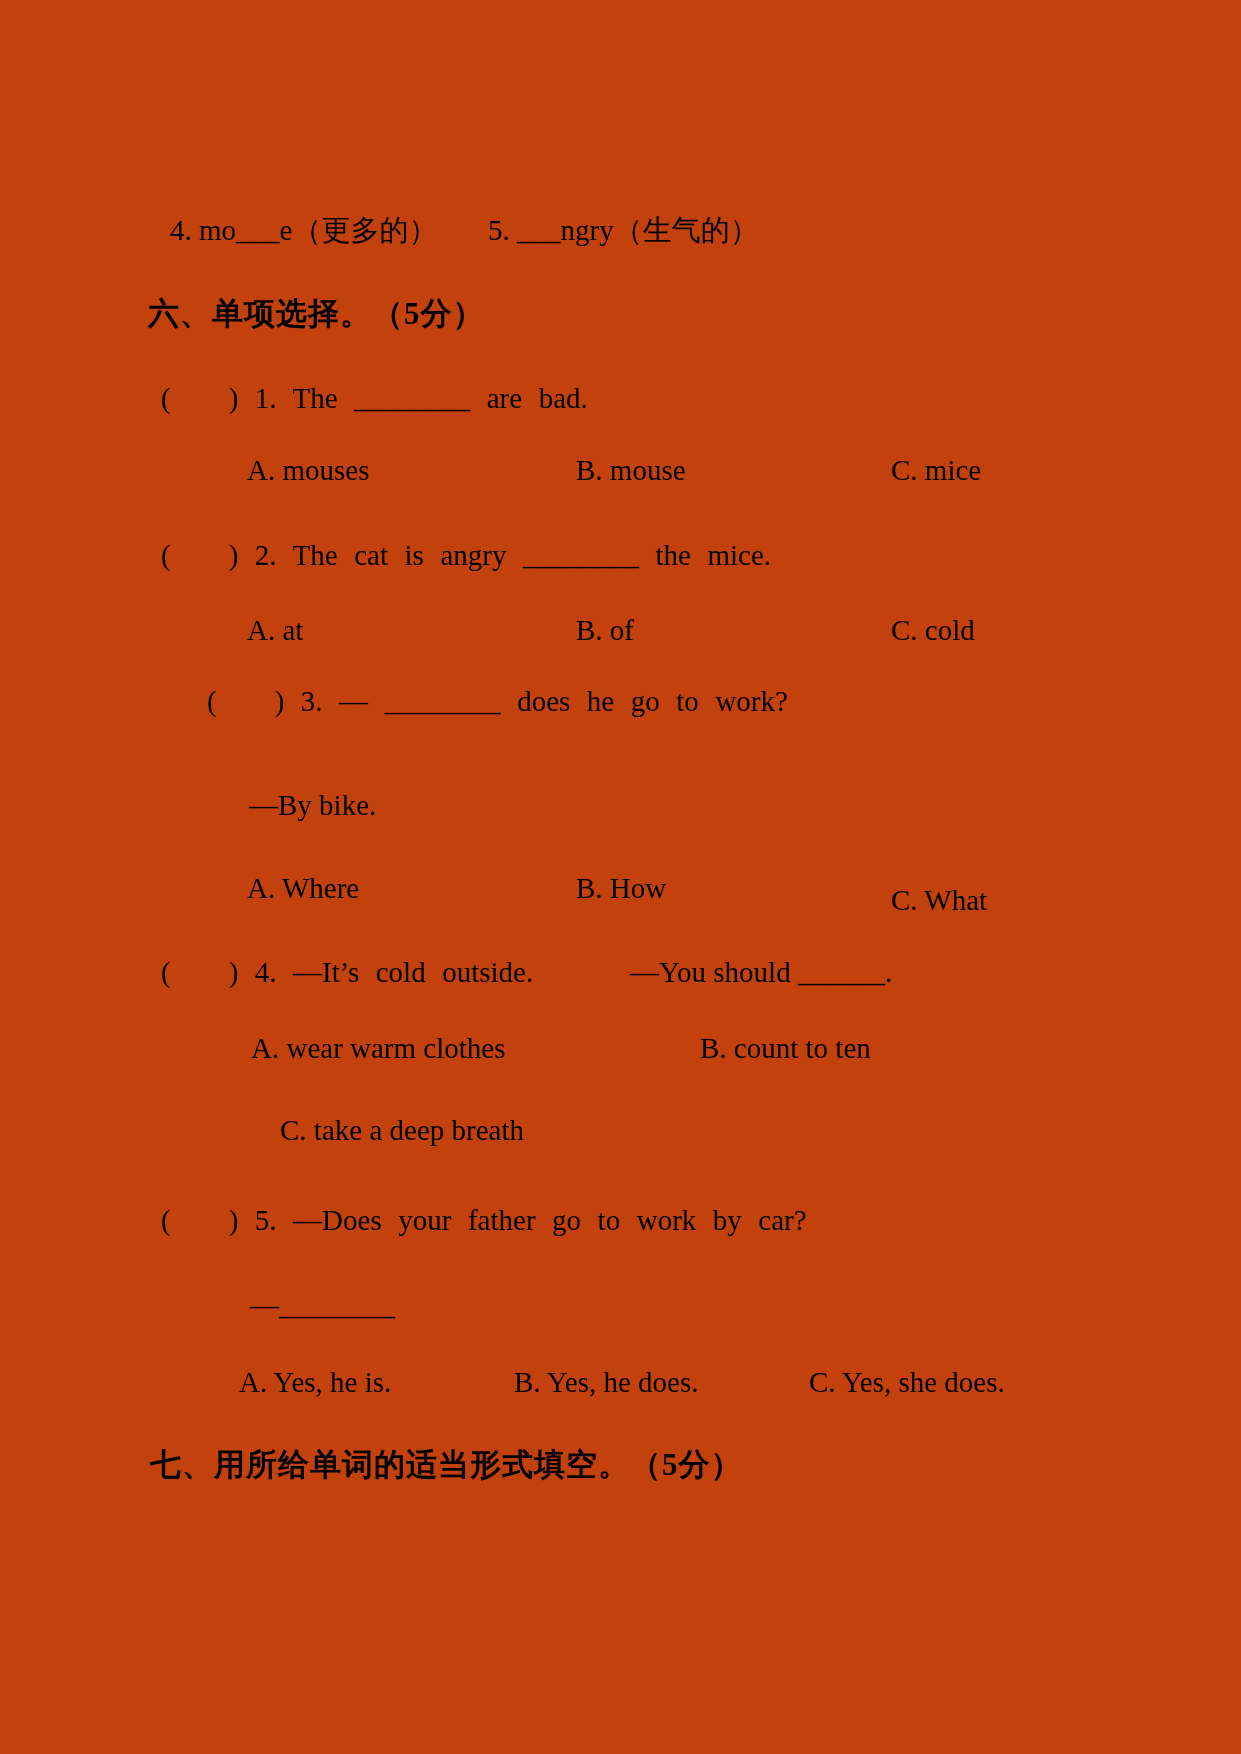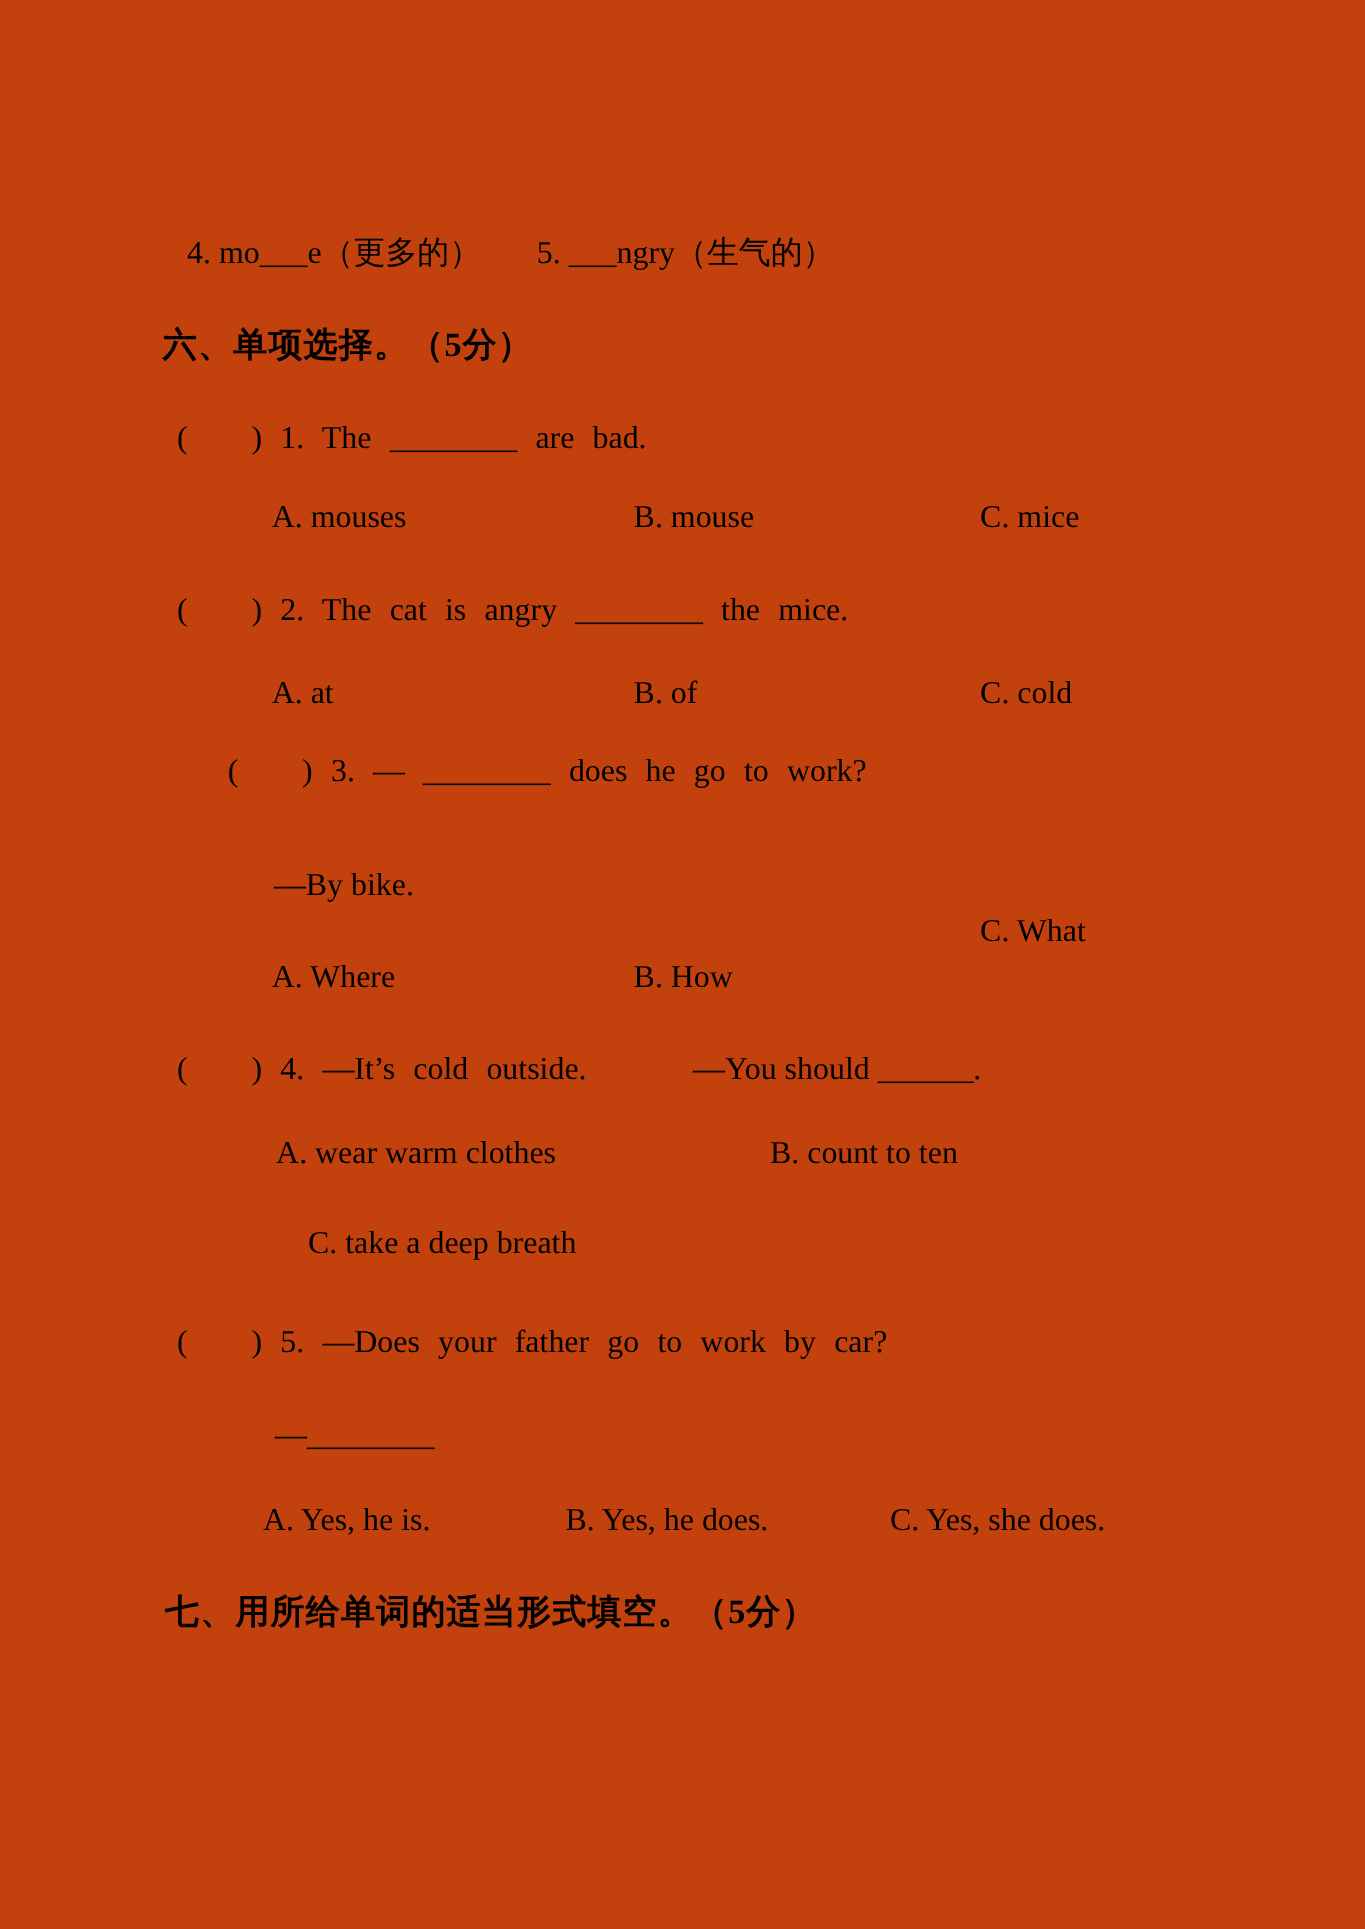--- a/index.html
+++ b/index.html
@@ -55,7 +55,7 @@
   <span class="t" style="left:249px; top:787px;">—By bike.</span>
   <span class="t" style="left:247px; top:870px;">A. Where</span>
   <span class="t" style="left:576px; top:870px;">B. How</span>
-  <span class="t" style="left:891px; top:828px;font-family:Liberation Serif, serif;">C. What</span>
+  <span class="t" style="left:891px; top:882px;font-family:Liberation Serif, serif;">C. What</span>
 
   <span class="t wide" style="left:161px; top:954px;">(　　) 4. —It’s cold outside.</span>
   <span class="t" style="left:251px; top:1030px;">A. wear warm clothes</span>

